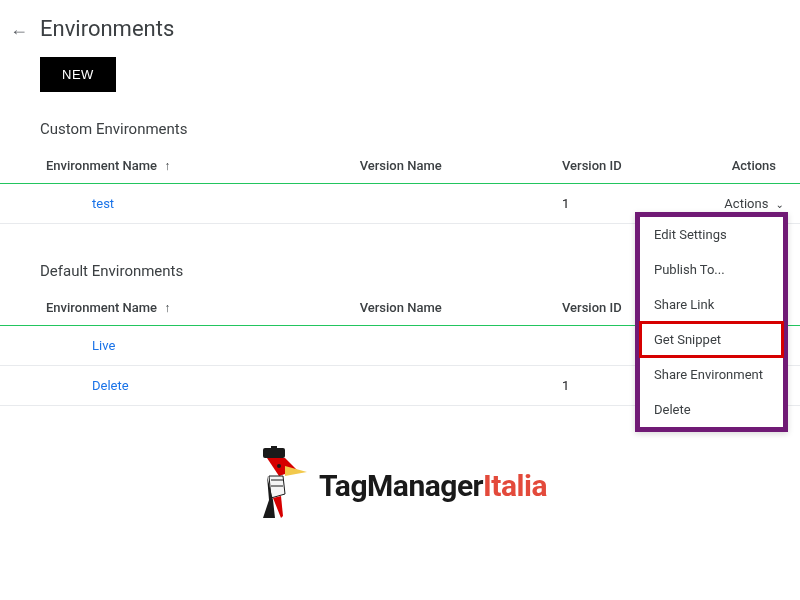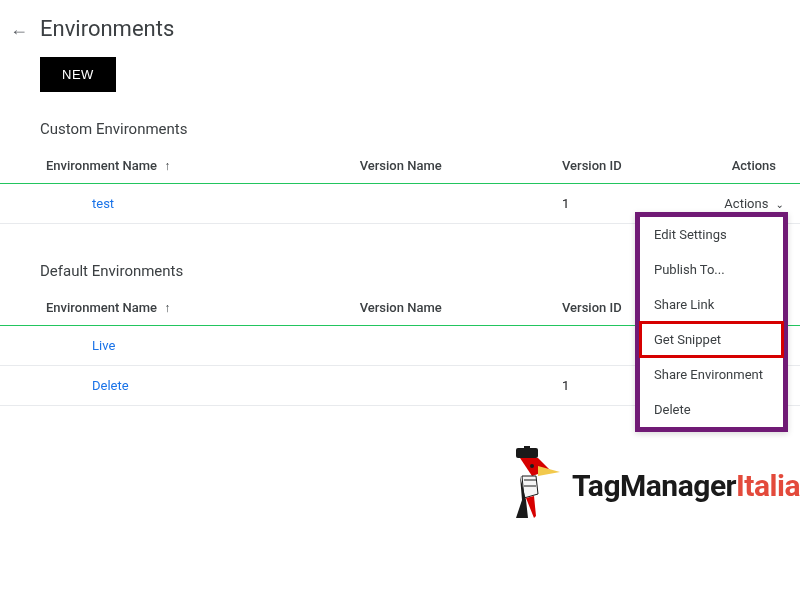--- a/index.html
+++ b/index.html
@@ -108,7 +108,7 @@
   .spacer { height: 28px; }
   .logo-wrap {
     display: flex;
-    justify-content: flex-end;
+    justify-content: center;
     align-items: center;
     margin-top: 40px;
   }

